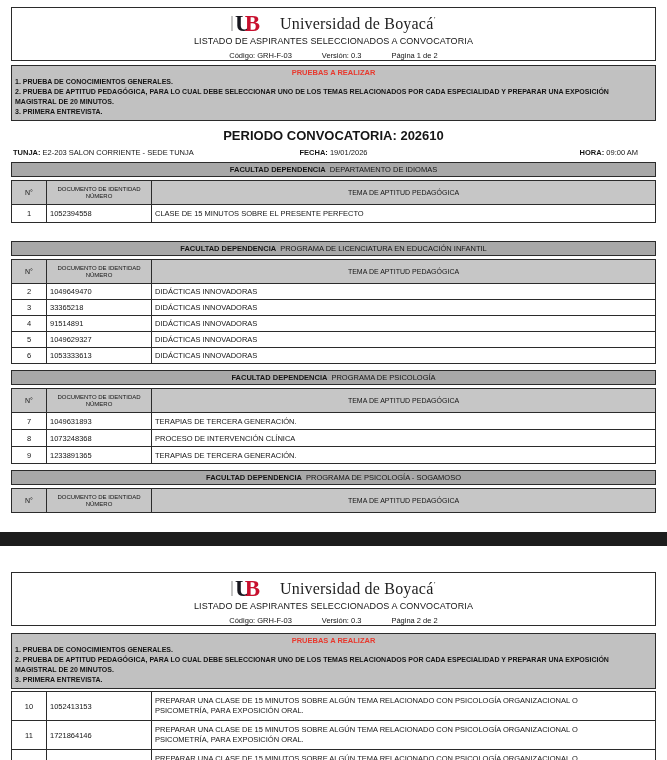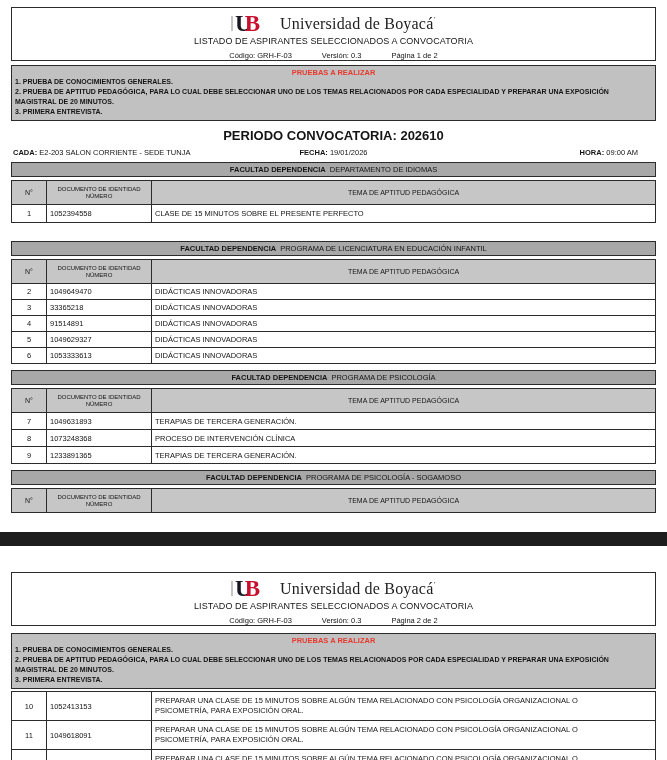--- a/index.html
+++ b/index.html
@@ -94,7 +94,7 @@
   <div class="periodo">PERIODO CONVOCATORIA: 202610</div>
 
   <div class="lugar-row">
-    <span class="lugar-left"><span class="lbl">CADA:</span> <span>E2-203 SALON CORRIENTE - SEDE TUNJA</span></span>
+    <span class="lugar-left"><span class="lbl">TUNJA:</span> <span>E2-203 SALON CORRIENTE - SEDE TUNJA</span></span>
     <span class="fecha-mid"><span class="lbl">FECHA:</span> <span>19/01/2026</span></span>
     <span class="hora-right"><span class="lbl">HORA:</span> <span>09:00 AM</span></span>
   </div>

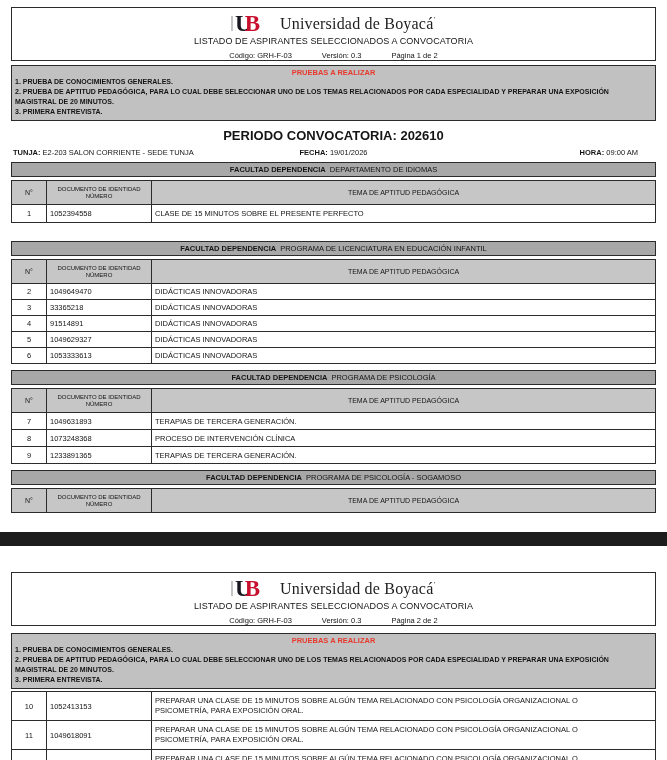--- a/index.html
+++ b/index.html
@@ -279,7 +279,7 @@
       </tr>
       <tr>
         <td class="n">11</td>
-        <td>1049618091</td>
+        <td>1721864146</td>
         <td>
           <div class="tema-wrap1">PREPARAR UNA CLASE DE 15 MINUTOS SOBRE ALGÚN TEMA RELACIONADO CON PSICOLOGÍA ORGANIZACIONAL O</div>
           <div class="tema-wrap2">PSICOMETRÍA, PARA EXPOSICIÓN ORAL.</div>

